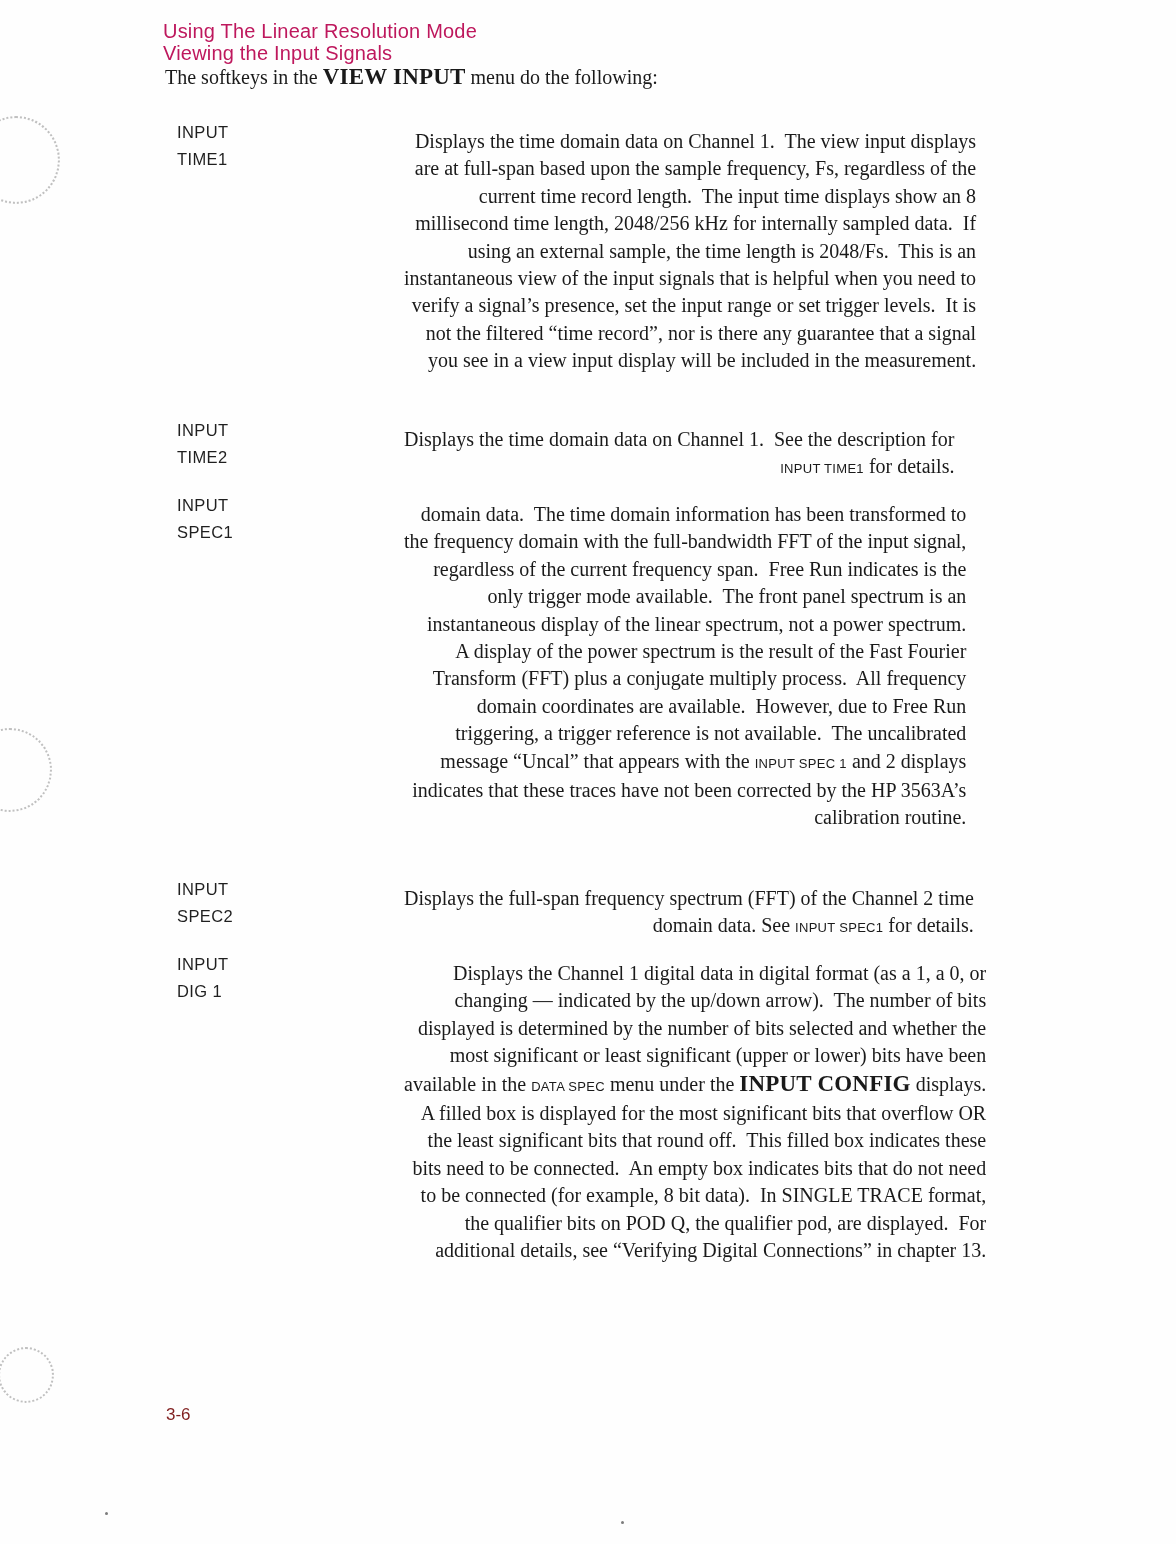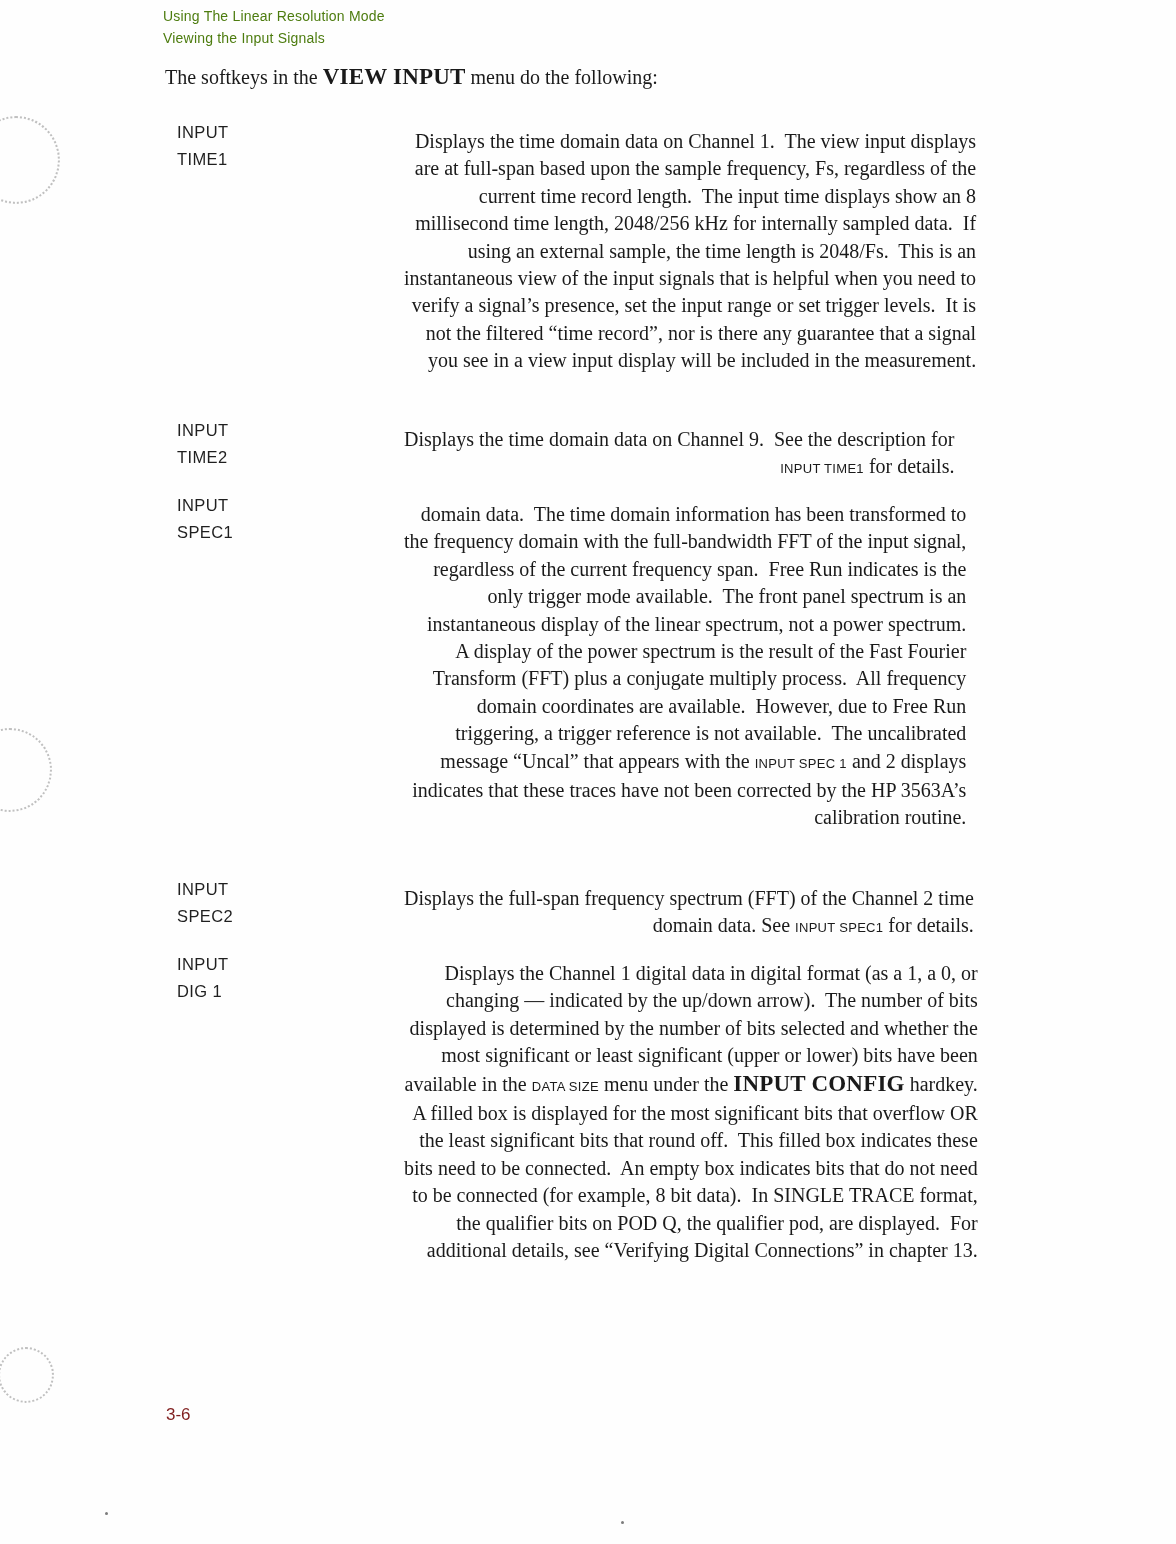--- a/index.html
+++ b/index.html
@@ -16,11 +16,11 @@
   .header {
     position: absolute;
     left: 163px;
-    top: 5px;
+    top: 20px;
     font-family: "Liberation Sans", sans-serif;
-    font-size: 14px;
+    font-size: 20px;
     line-height: 22px;
-    color: #4d7c0f;
+    color: #be185d;
     letter-spacing: 0.2px;
   }
   .intro {

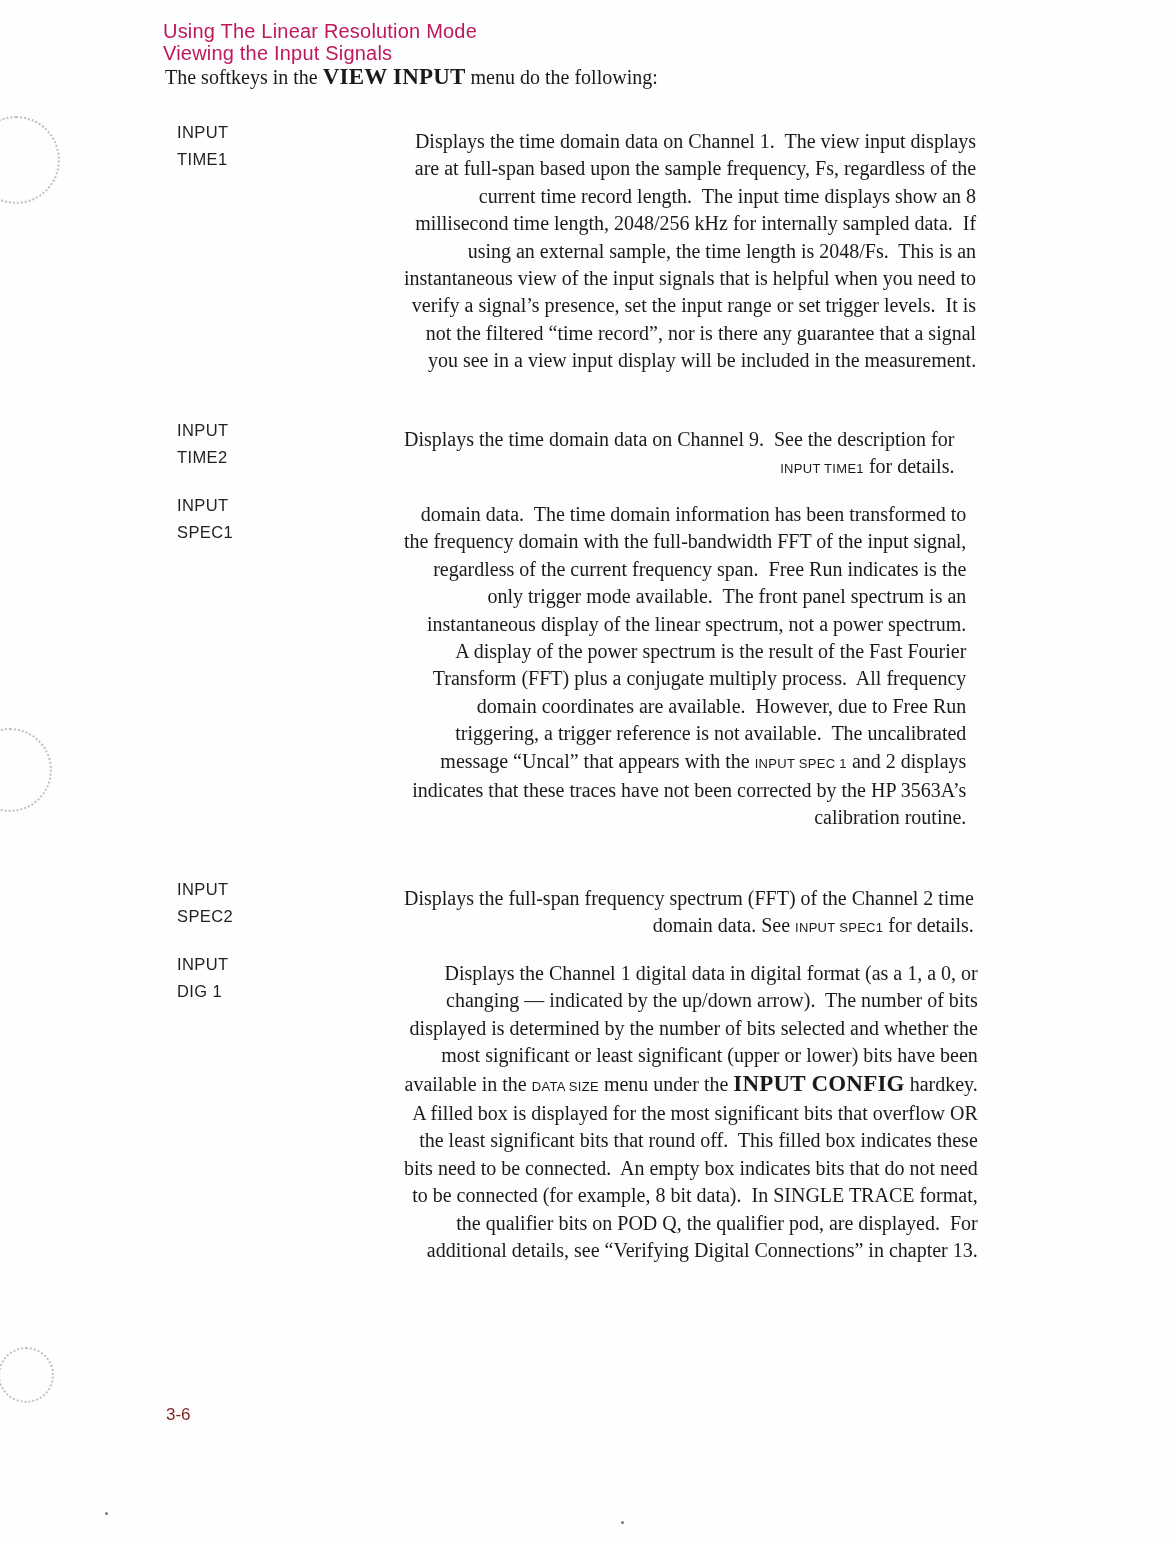--- a/index.html
+++ b/index.html
@@ -131,7 +131,7 @@
       <div>TIME2</div>
     </div>
     <div class="desc">
-        <div class="tline"><span>Displays the time domain data on Channel 9.  See the description for</span></div>
+        <div class="tline"><span>Displays the time domain data on Channel 1.  See the description for</span></div>
         <div class="tline"><span class="sans">INPUT TIME1</span><span> for details.</span></div>
       </div>
   </div>

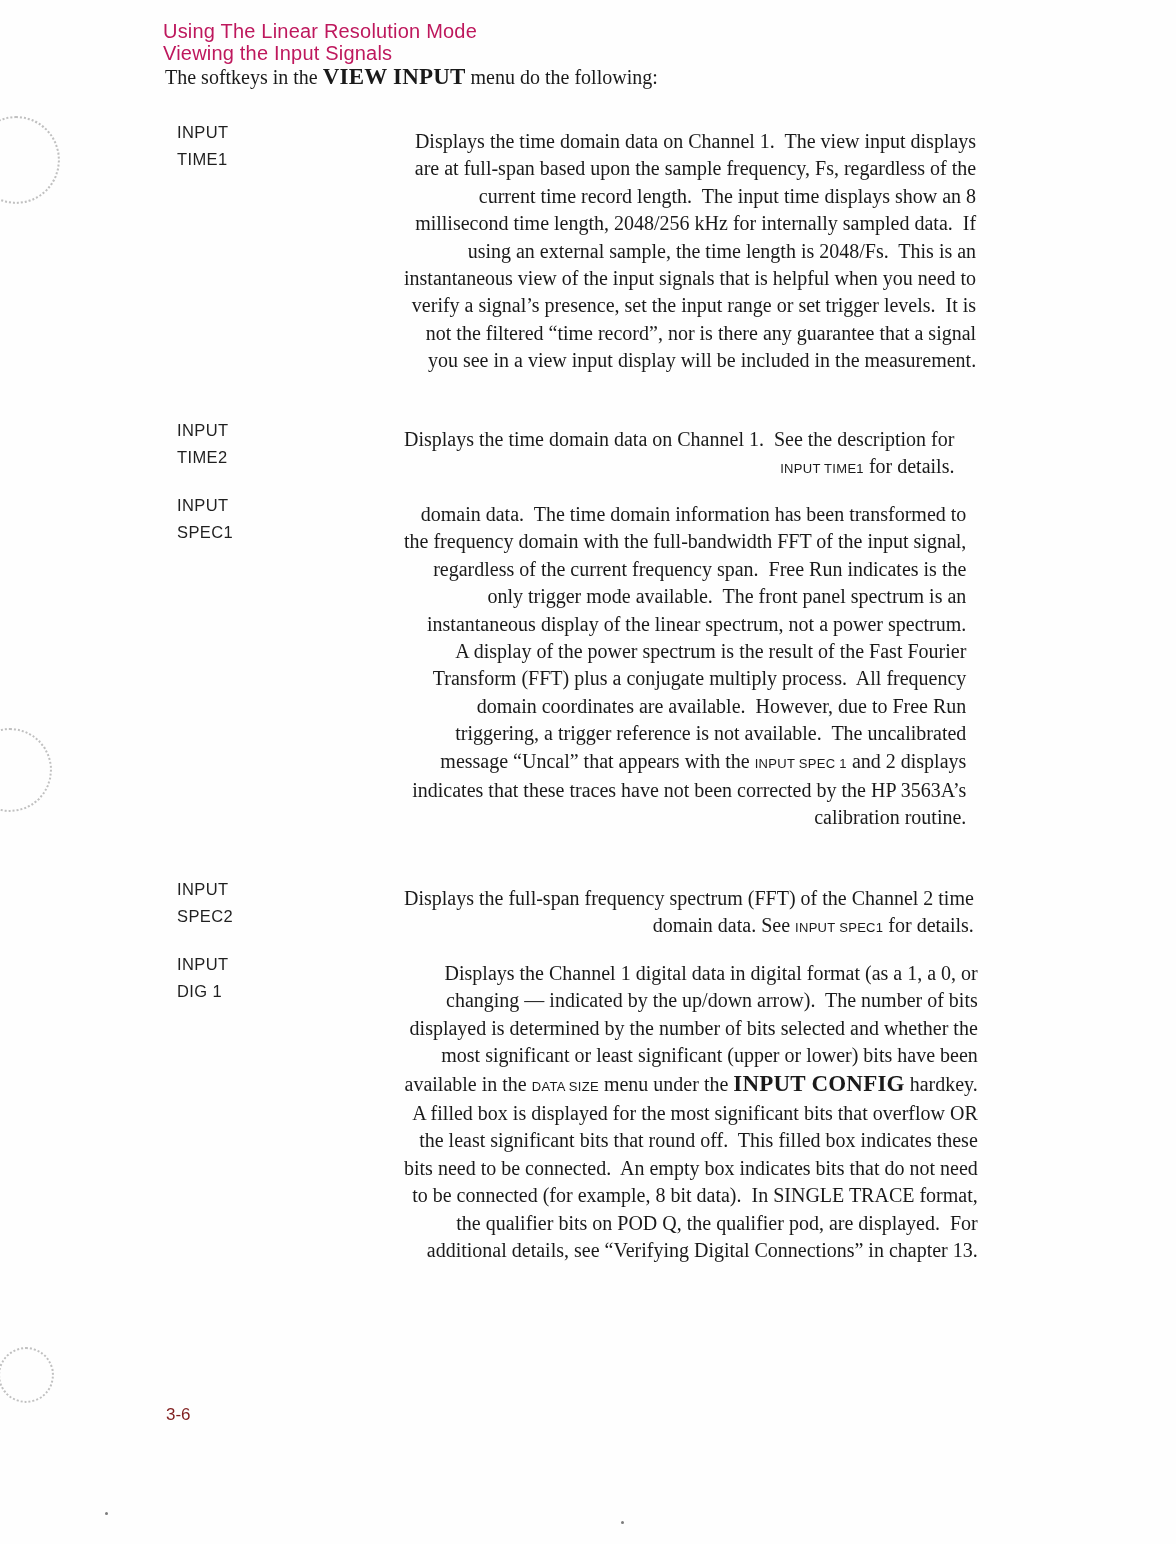--- a/index.html
+++ b/index.html
@@ -178,7 +178,7 @@
         <div class="tline"><span>changing — indicated by the up/down arrow).  The number of bits</span></div>
         <div class="tline"><span>displayed is determined by the number of bits selected and whether the</span></div>
         <div class="tline"><span>most significant or least significant (upper or lower) bits have been</span></div>
-        <div class="tline"><span>available in the </span><span class="sans">DATA SIZE</span><span> menu under the </span><span class="sansb">INPUT CONFIG</span><span> hardkey.</span></div>
+        <div class="tline"><span>available in the </span><span class="sans">DATA SPEC</span><span> menu under the </span><span class="sansb">INPUT CONFIG</span><span> hardkey.</span></div>
         <div class="tline"><span>A filled box is displayed for the most significant bits that overflow OR</span></div>
         <div class="tline"><span>the least significant bits that round off.  This filled box indicates these</span></div>
         <div class="tline"><span>bits need to be connected.  An empty box indicates bits that do not need</span></div>

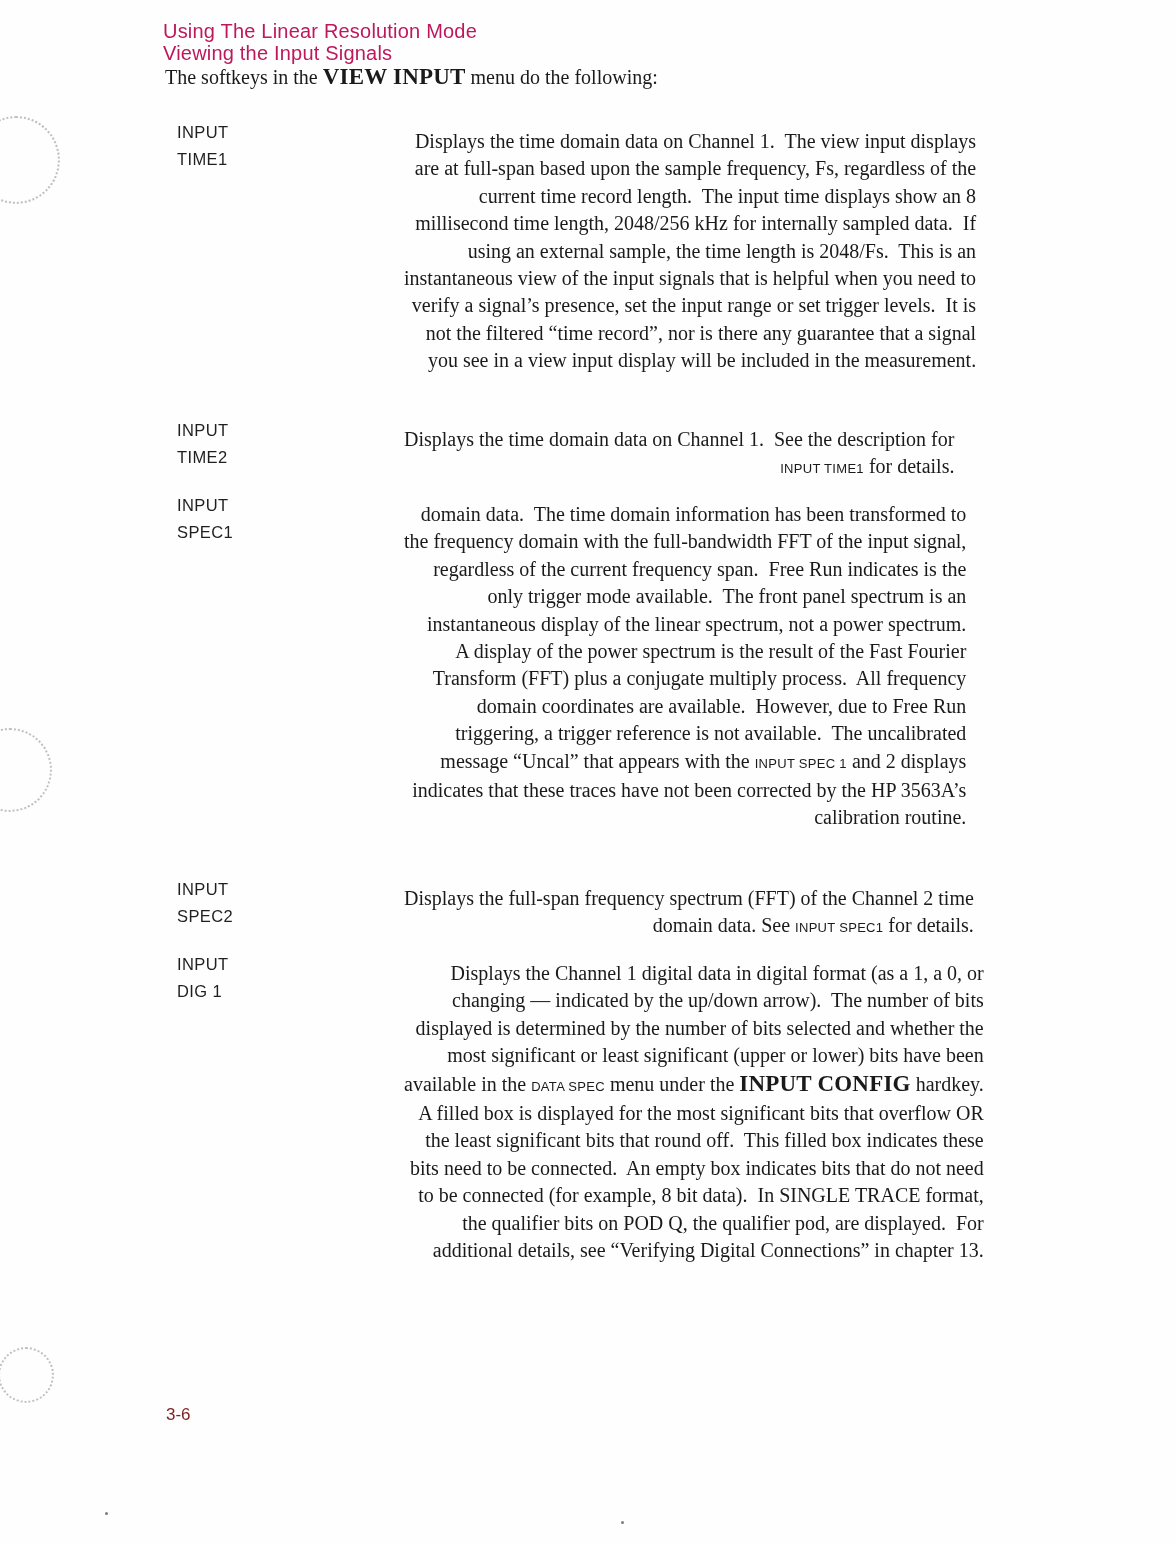--- a/index.html
+++ b/index.html
@@ -178,7 +178,7 @@
         <div class="tline"><span>changing — indicated by the up/down arrow).  The number of bits</span></div>
         <div class="tline"><span>displayed is determined by the number of bits selected and whether the</span></div>
         <div class="tline"><span>most significant or least significant (upper or lower) bits have been</span></div>
-        <div class="tline"><span>available in the </span><span class="sans">DATA SPEC</span><span> menu under the </span><span class="sansb">INPUT CONFIG</span><span> hardkey.</span></div>
+        <div class="tline"><span>available in the </span><span class="sans">DATA SPEC</span><span> menu under the </span><span class="sansb">INPUT CONFIG</span><span> displays.</span></div>
         <div class="tline"><span>A filled box is displayed for the most significant bits that overflow OR</span></div>
         <div class="tline"><span>the least significant bits that round off.  This filled box indicates these</span></div>
         <div class="tline"><span>bits need to be connected.  An empty box indicates bits that do not need</span></div>

